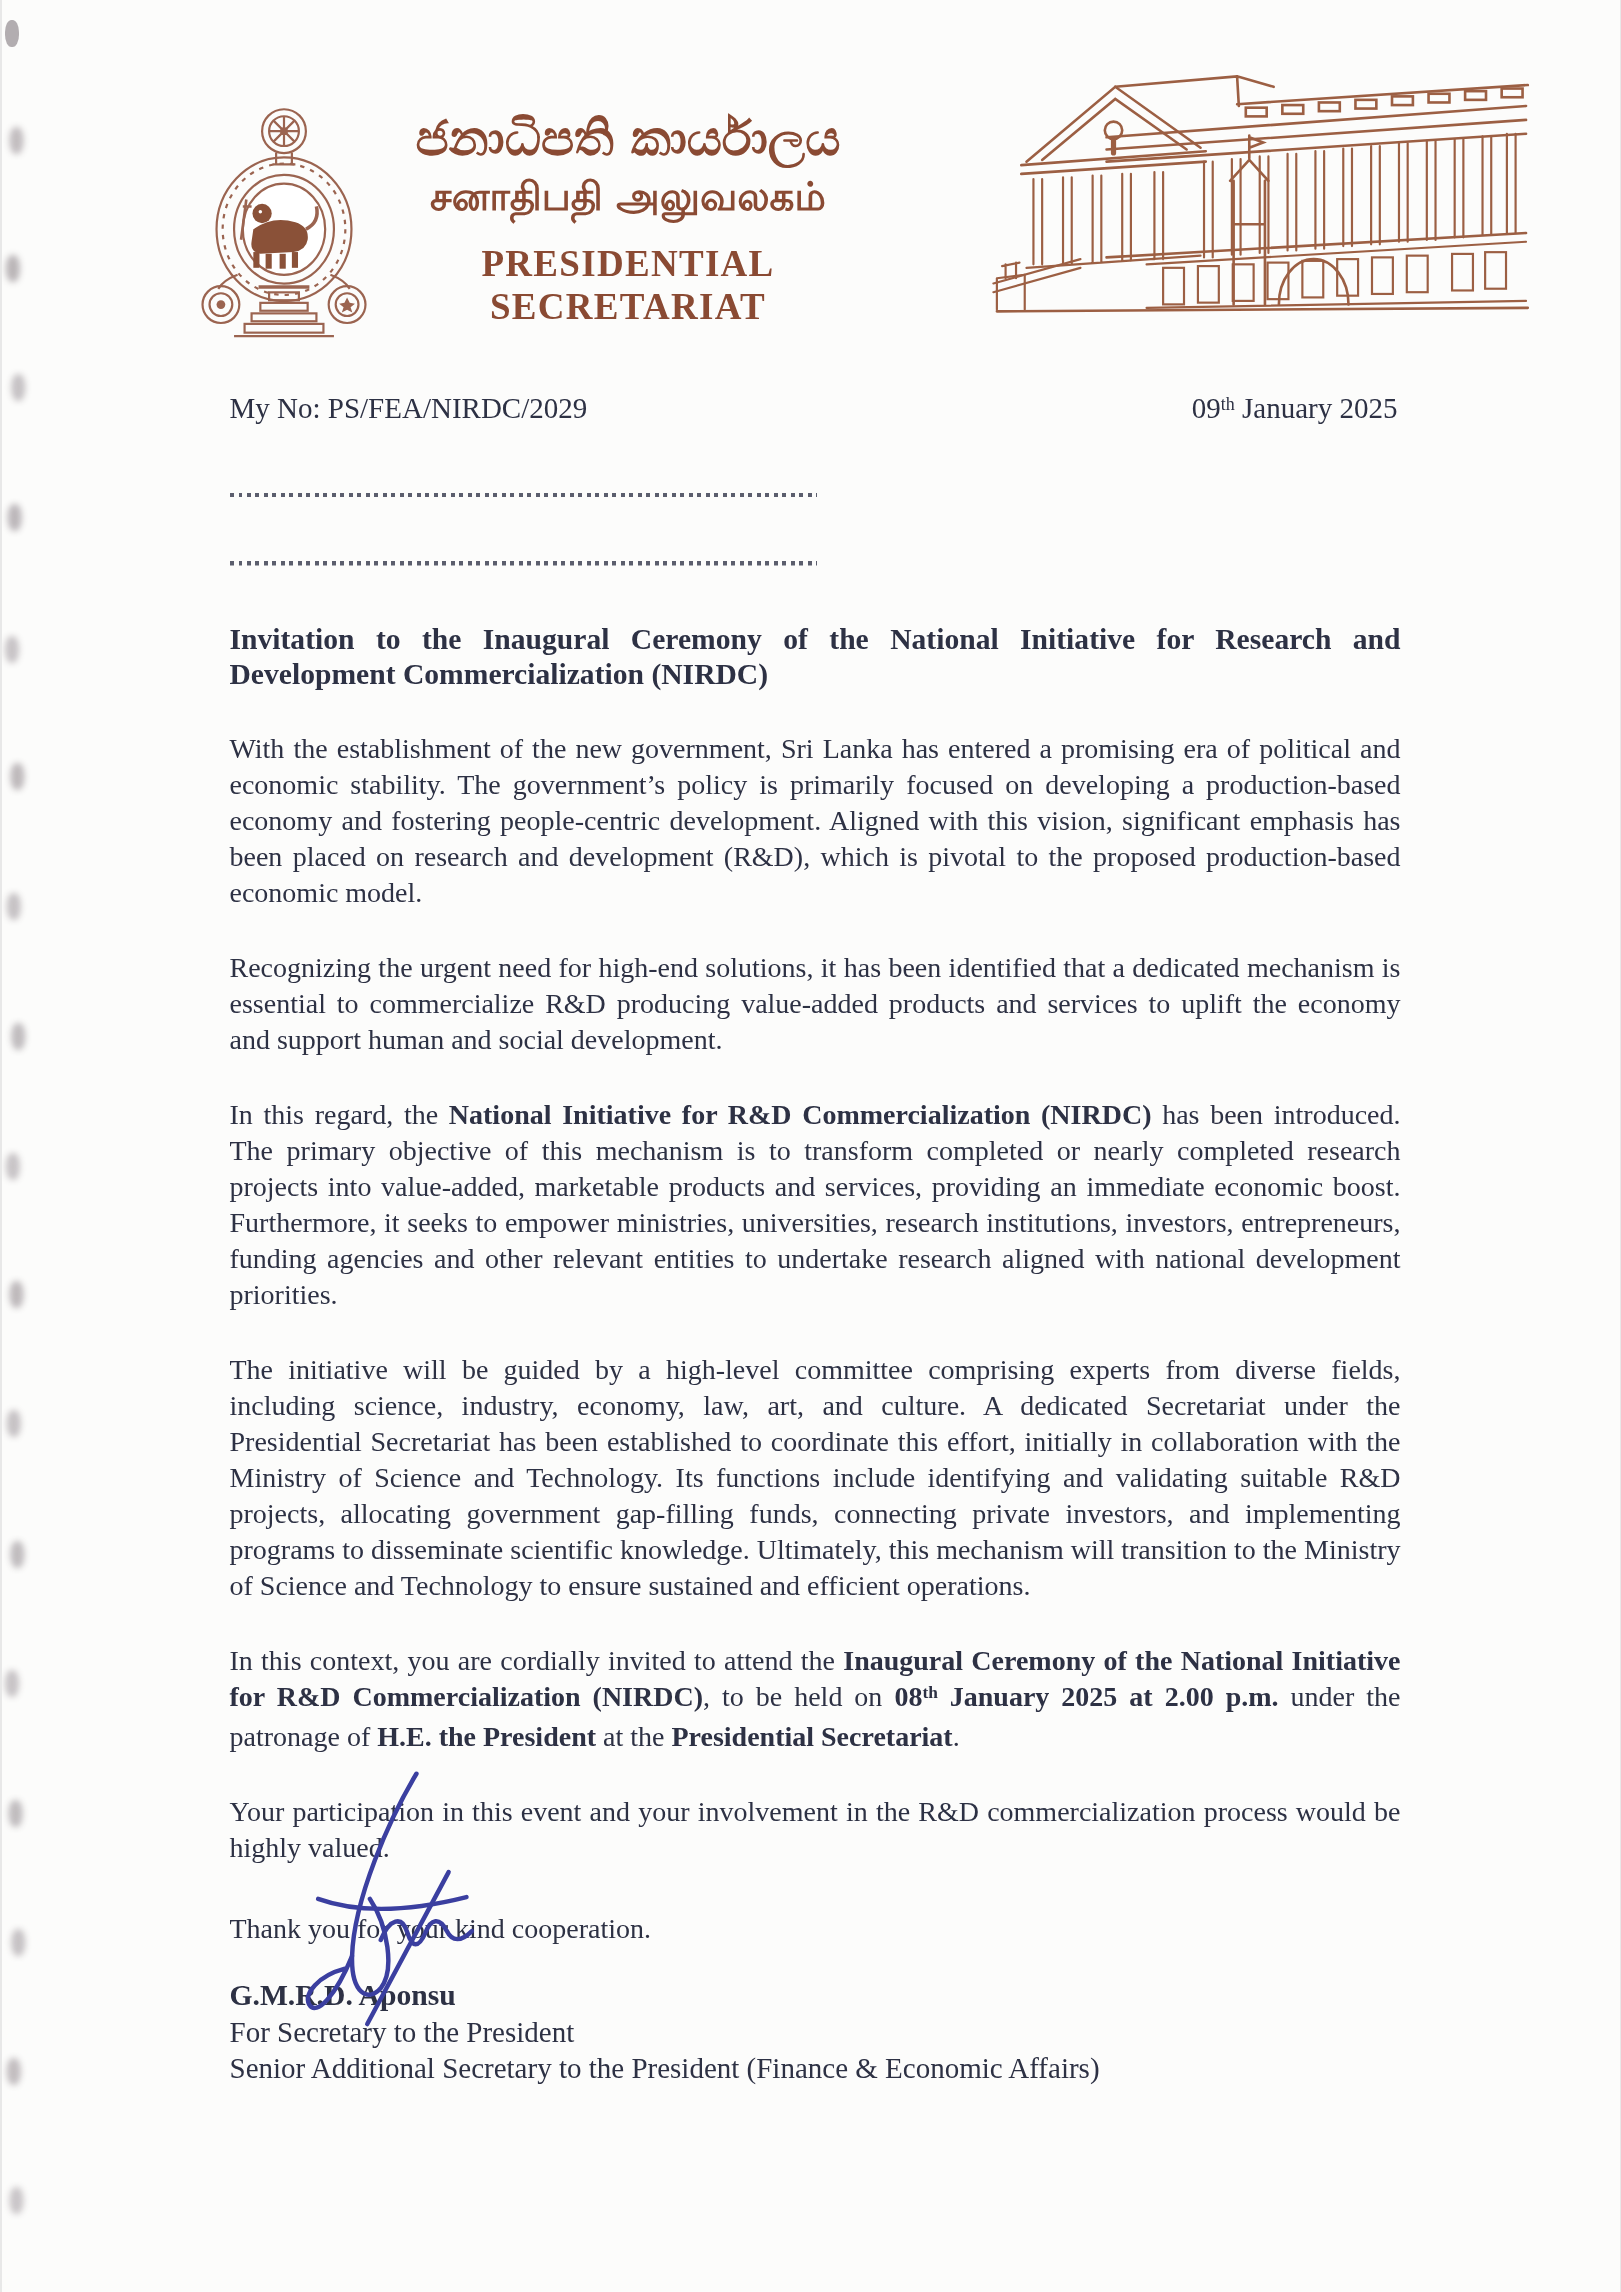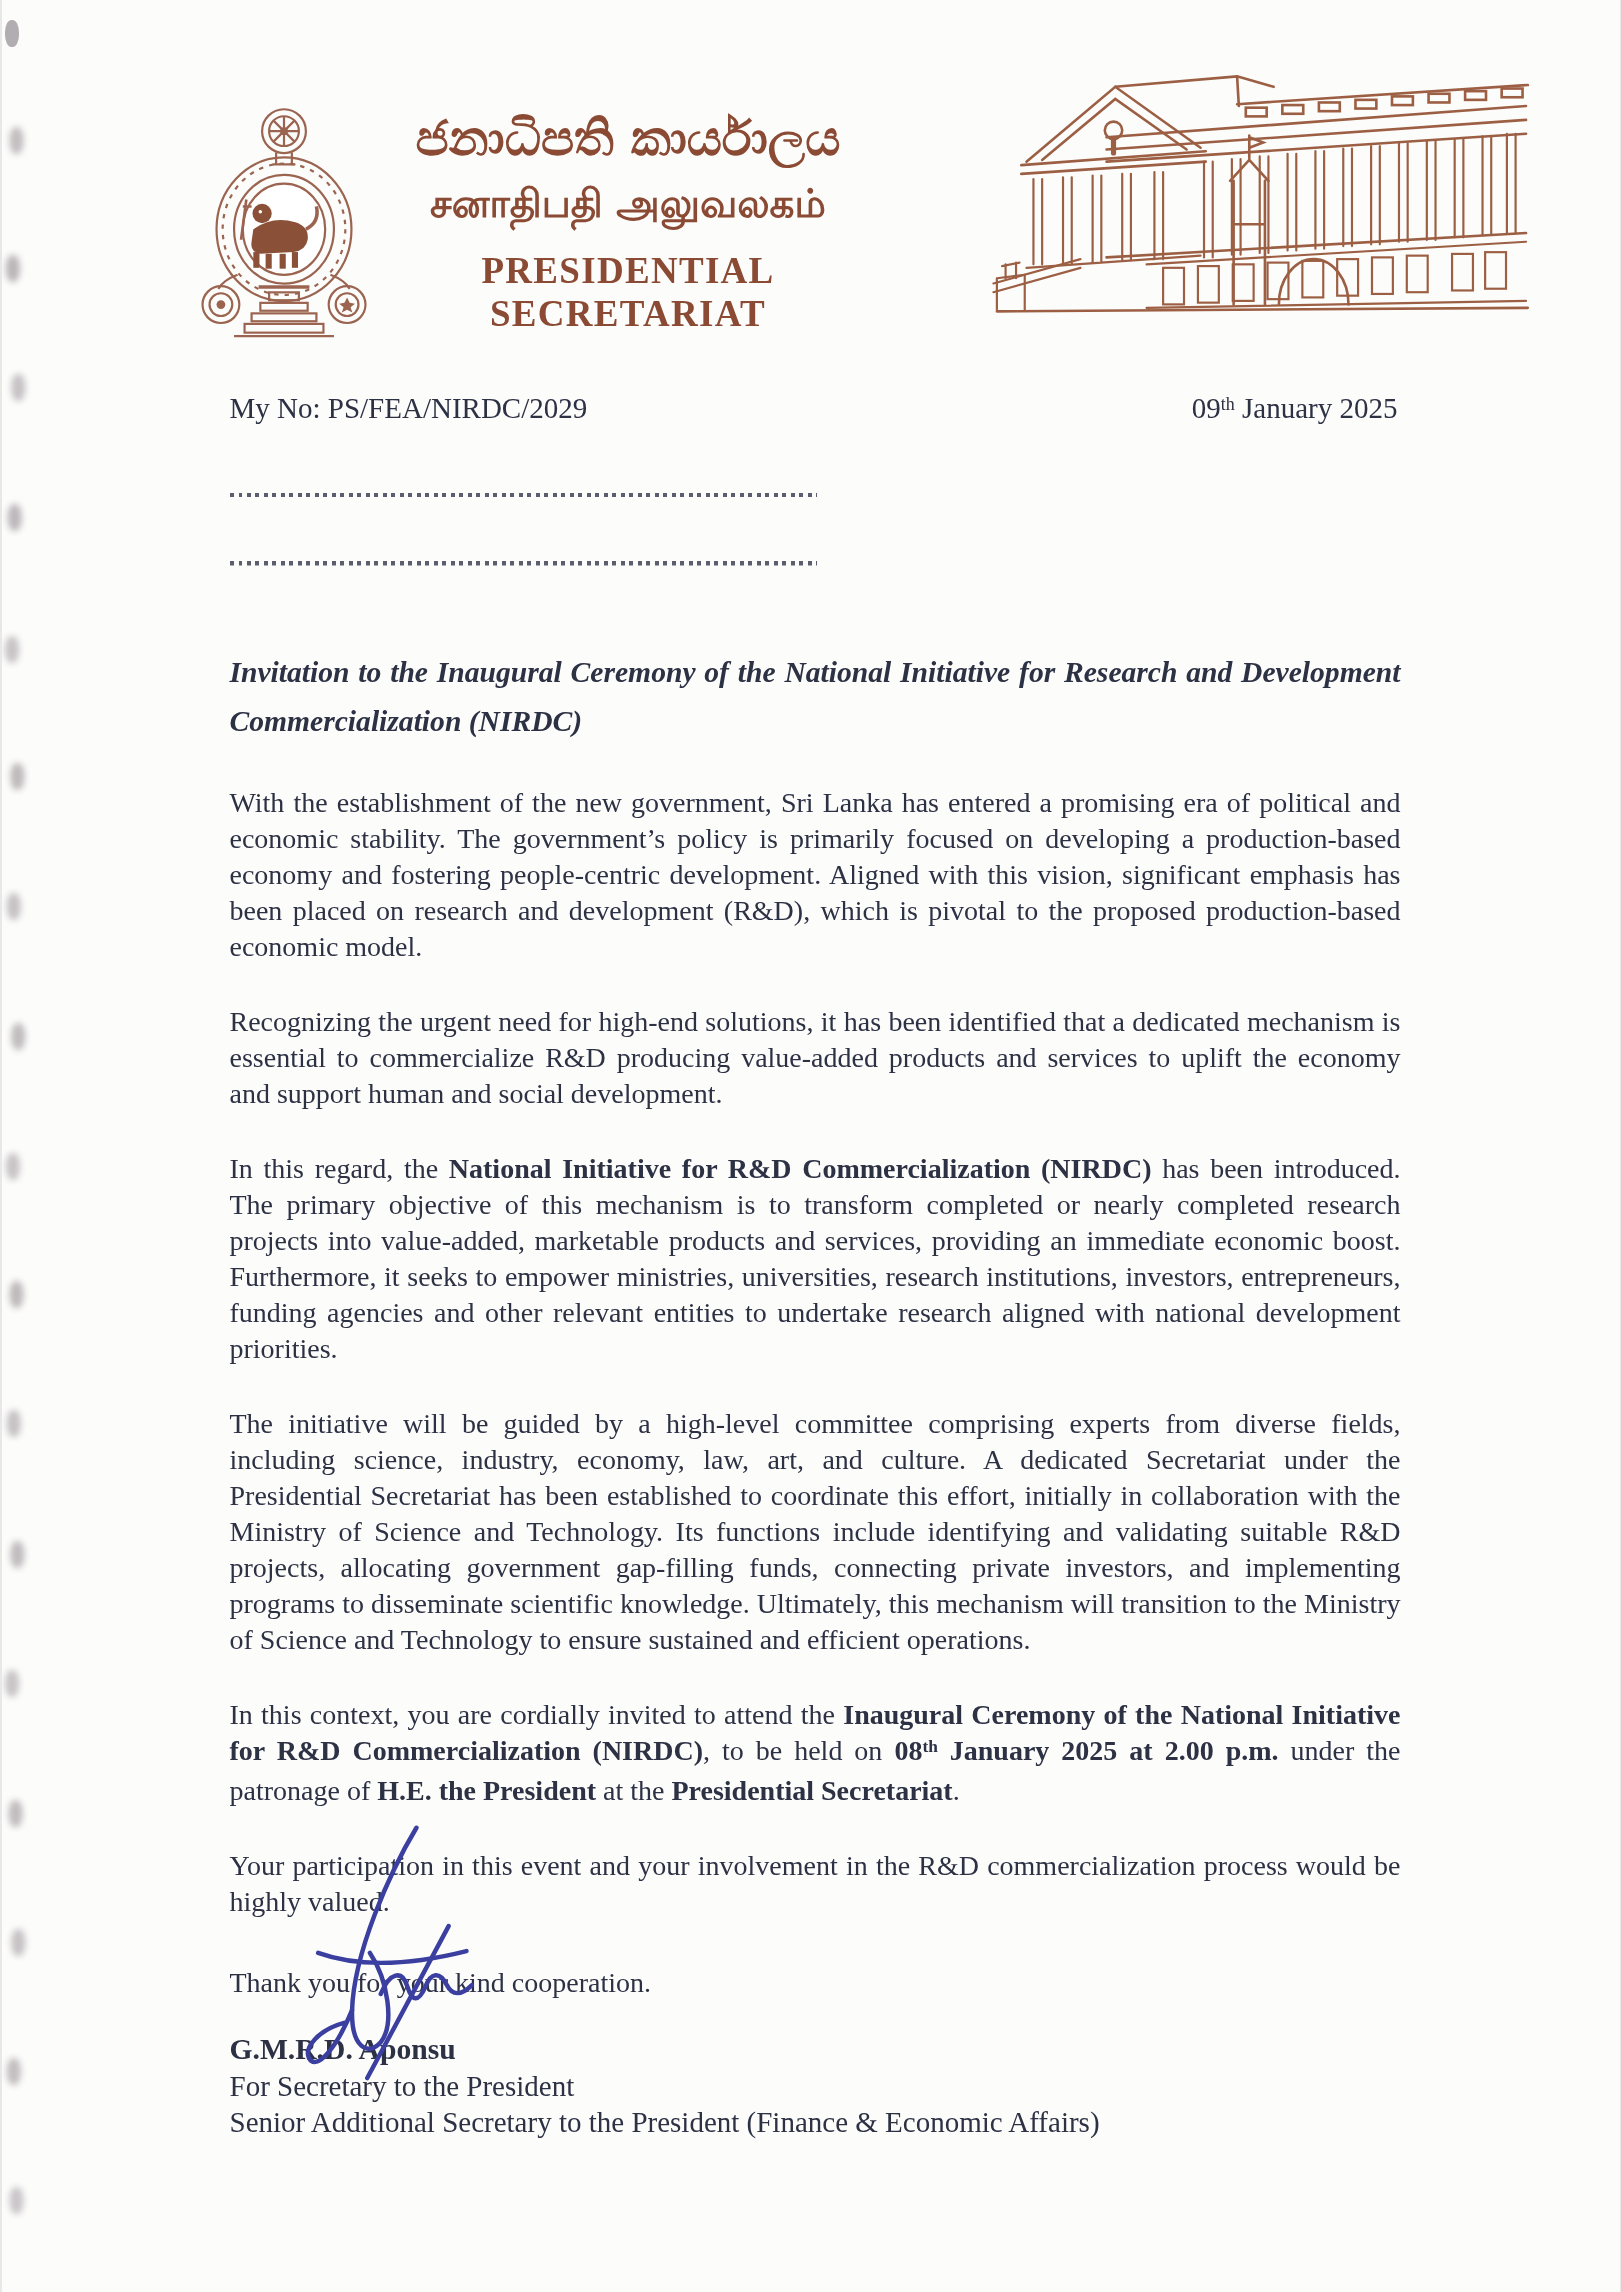--- a/index.html
+++ b/index.html
@@ -39,7 +39,7 @@
   .emblem{position:absolute;left:190px;top:97px;width:184px;height:247px;}
   .head-text{position:absolute;left:356px;top:113px;width:541px;text-align:center;color:var(--brand,#8a4a33);}
   .t-sinhala{font-family:"DejaVu Sans",sans-serif;font-weight:bold;font-size:49px;line-height:1.05;}
-  .t-tamil{font-family:"DejaVu Sans",sans-serif;font-weight:bold;font-size:39px;line-height:1.05;margin-top:20px;}
+  .t-tamil{font-family:"DejaVu Sans",sans-serif;font-weight:bold;font-size:39px;line-height:1.05;margin-top:13px;}
   .t-english{font-family:"Liberation Serif",serif;font-weight:bold;font-size:37px;letter-spacing:1.3px;word-spacing:12.5px;margin-top:24px;}
   .building{position:absolute;left:974px;top:50px;width:557px;height:279px;}
 

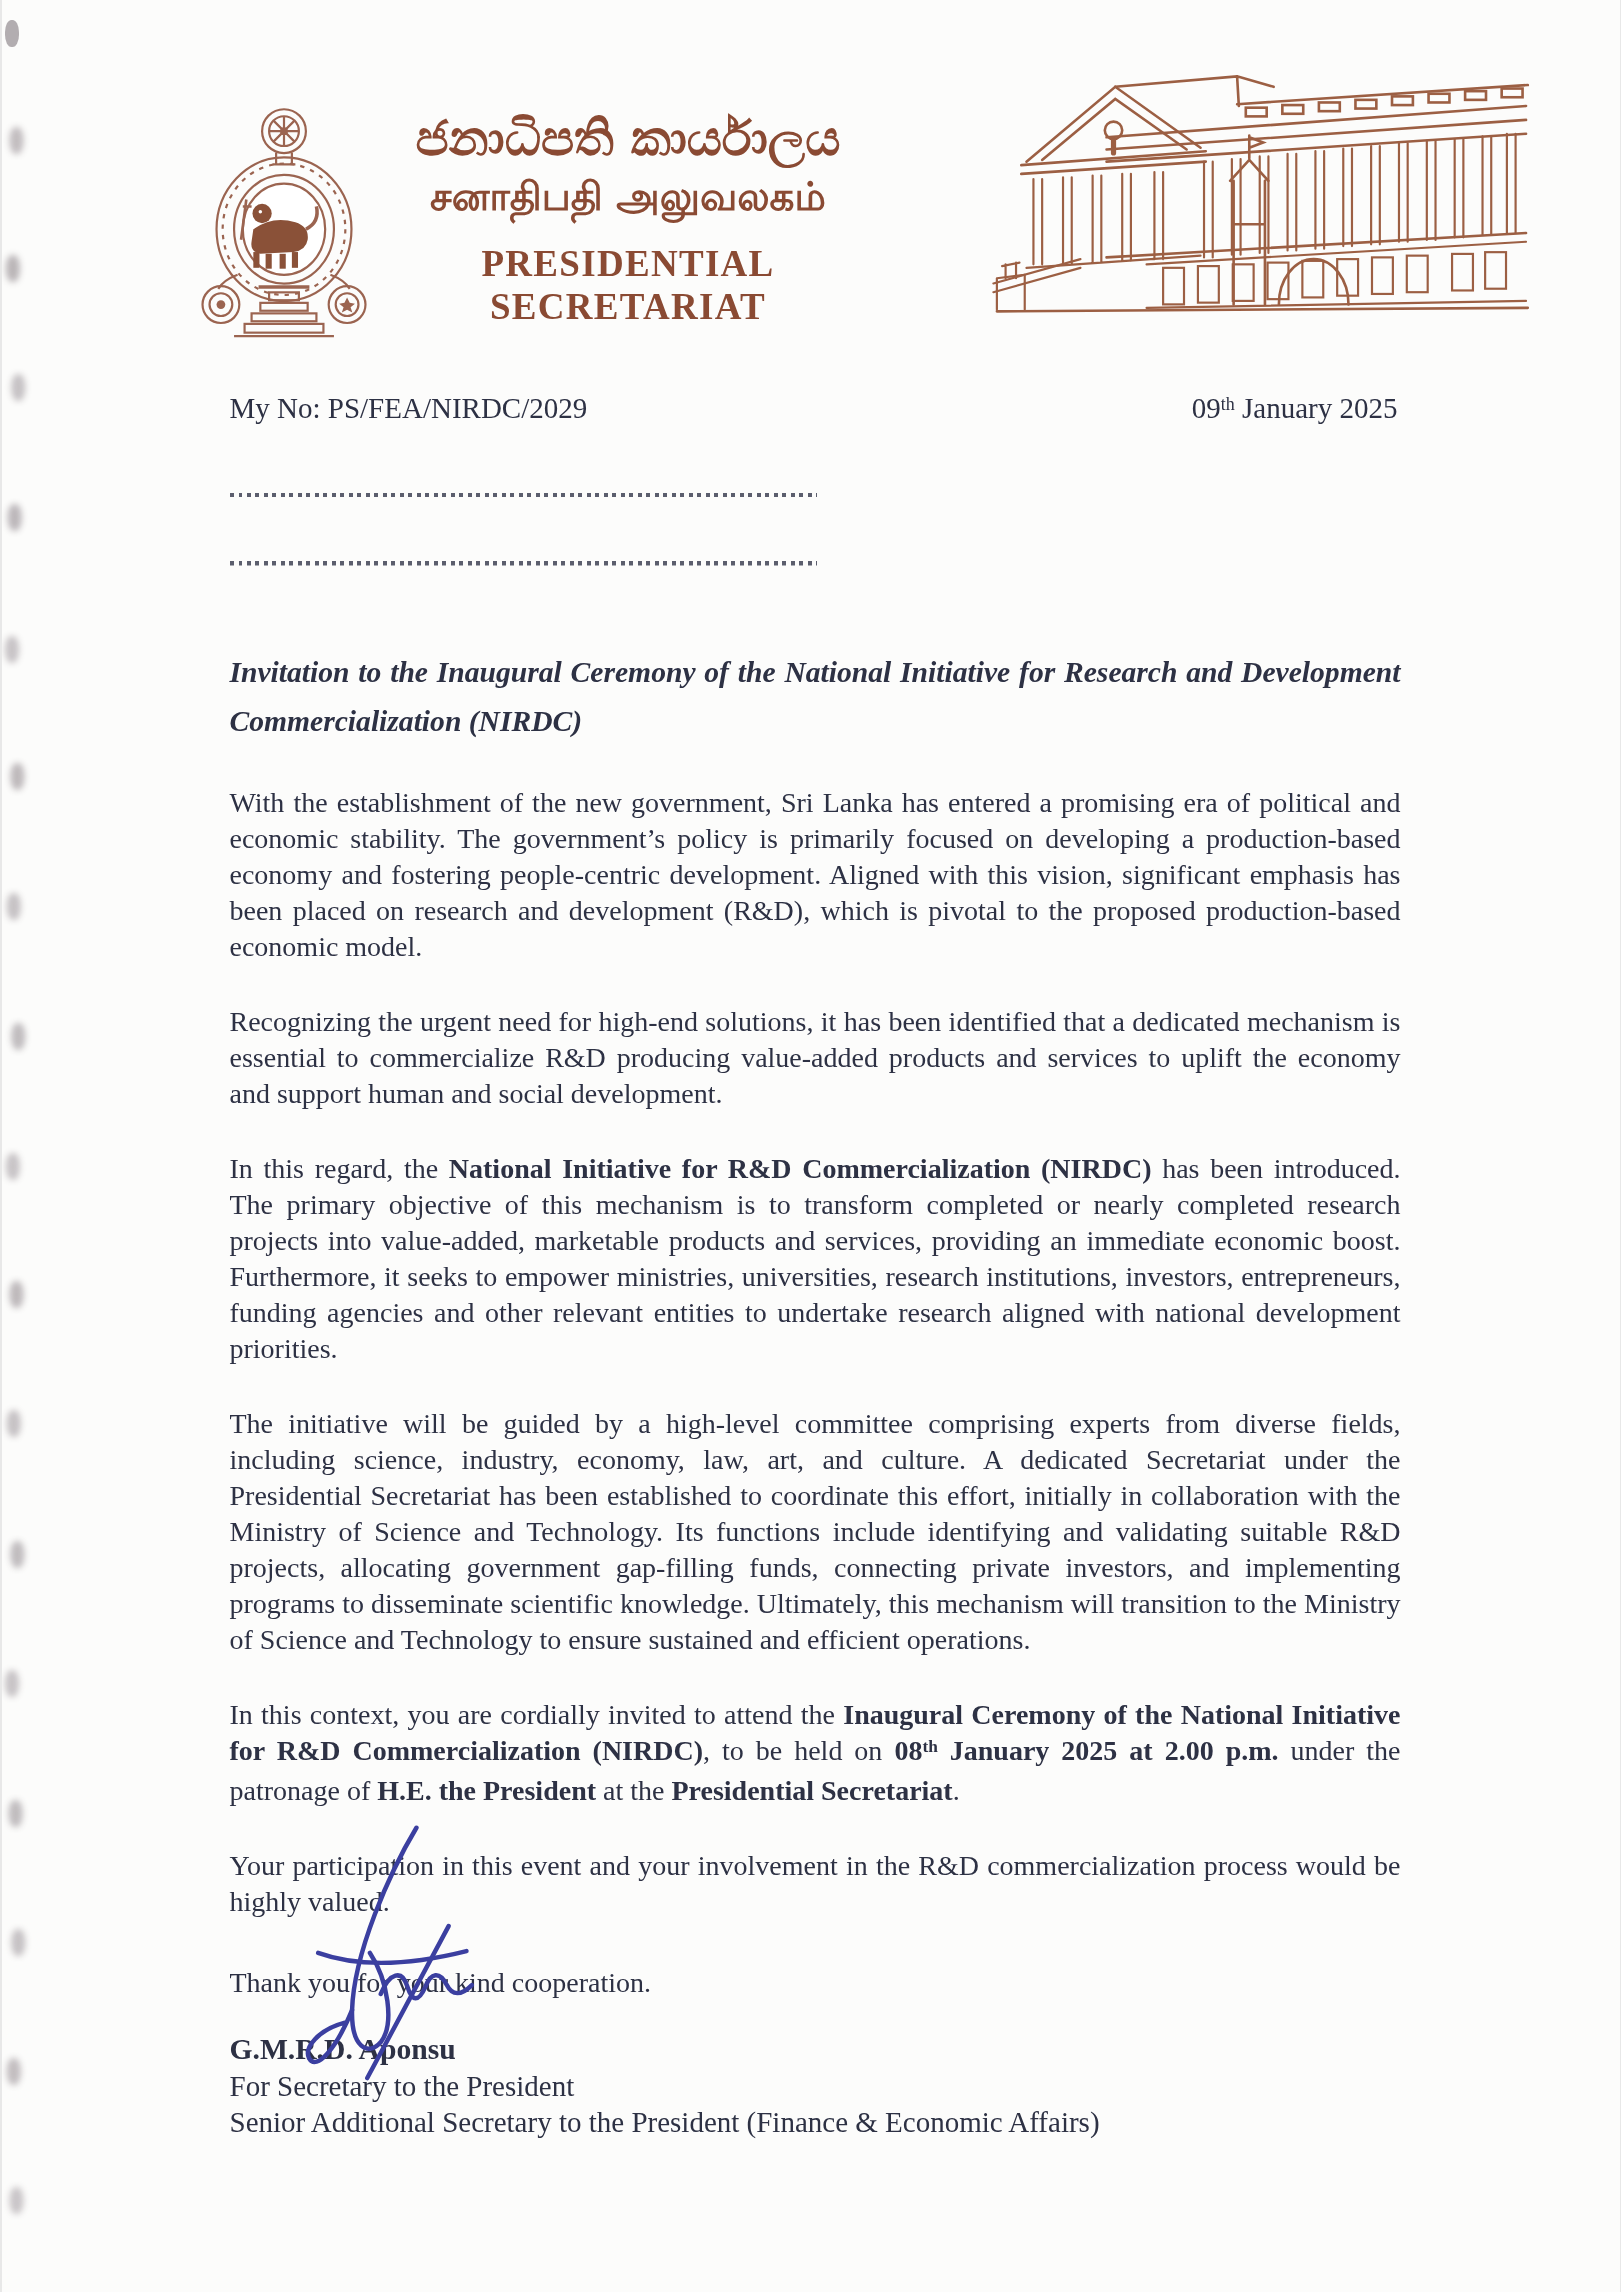--- a/index.html
+++ b/index.html
@@ -54,7 +54,7 @@
     background-size:100% 4.5px;background-repeat:no-repeat;background-position:left bottom;
   }
   .dotline + .dotline{margin-top:63px;}
-  .subject{margin-top:82px;font-size:29.6px;font-weight:bold;line-height:49px;text-align:justify;font-style:italic;}
+  .subject{margin-top:56px;font-size:29.6px;font-weight:bold;line-height:35px;text-align:justify;}
   .para{margin:39px 0 0 0;font-size:28px;line-height:36px;text-align:justify;}
   .thanks{margin-top:45px;}
   .b{font-weight:bold;}

